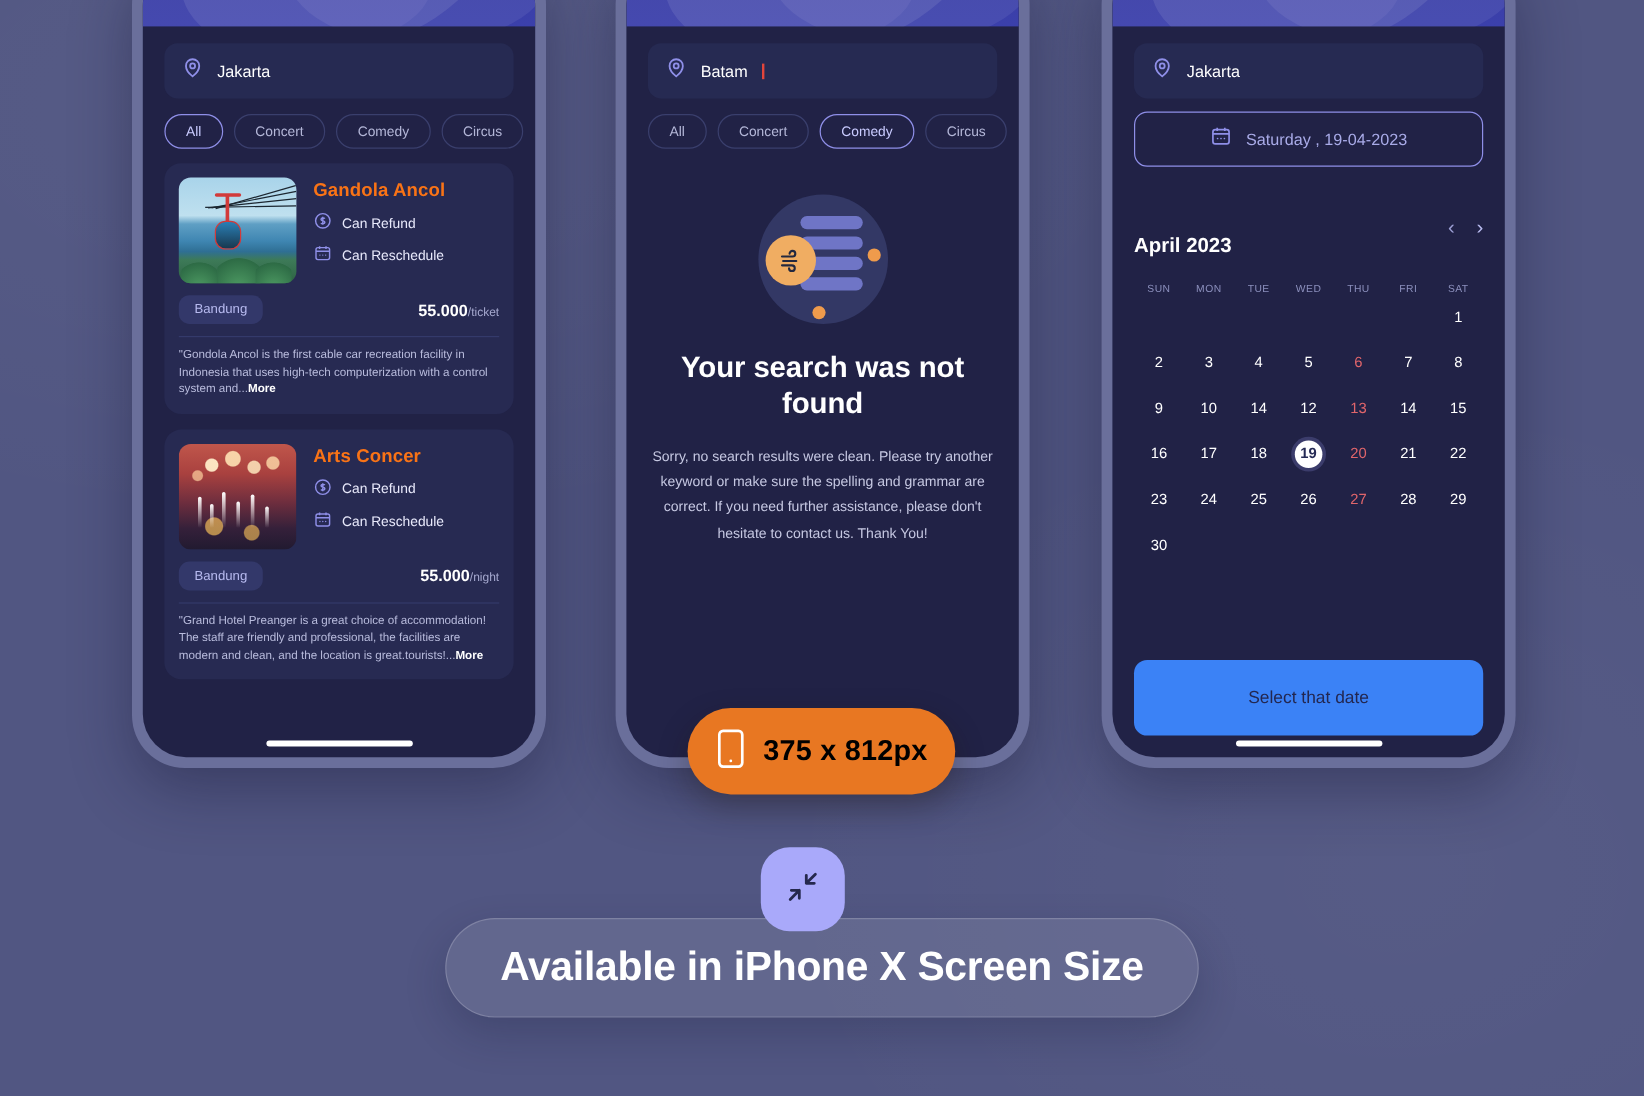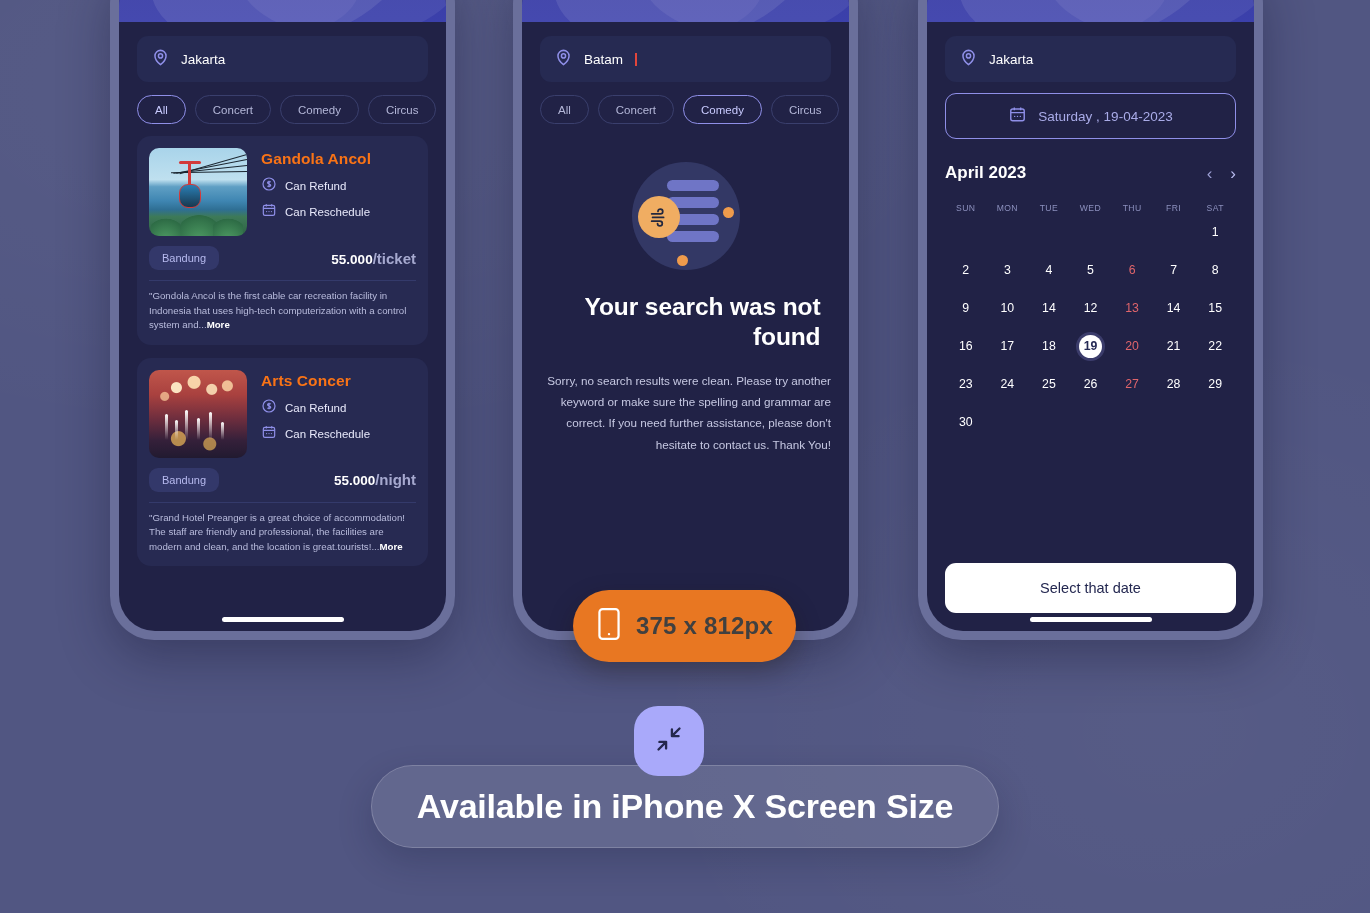--- a/index.html
+++ b/index.html
@@ -261,7 +261,7 @@
     display: flex; align-items: center; justify-content: space-between;
     margin-bottom: 20px;
   }
-  .cal-month { color:#ffffff; font-size:17px; font-weight:700; }
+  .cal-month { color:#ffffff; font-size:17px; font-weight:700;margin-top:32px; }
   .cal-navs { display:flex; gap:18px; align-items:center; }
   .cal-nav { color:#9c9fd4; font-size:17px; line-height:1; }
   .cal-nav.next { color:#b9bcf0; }

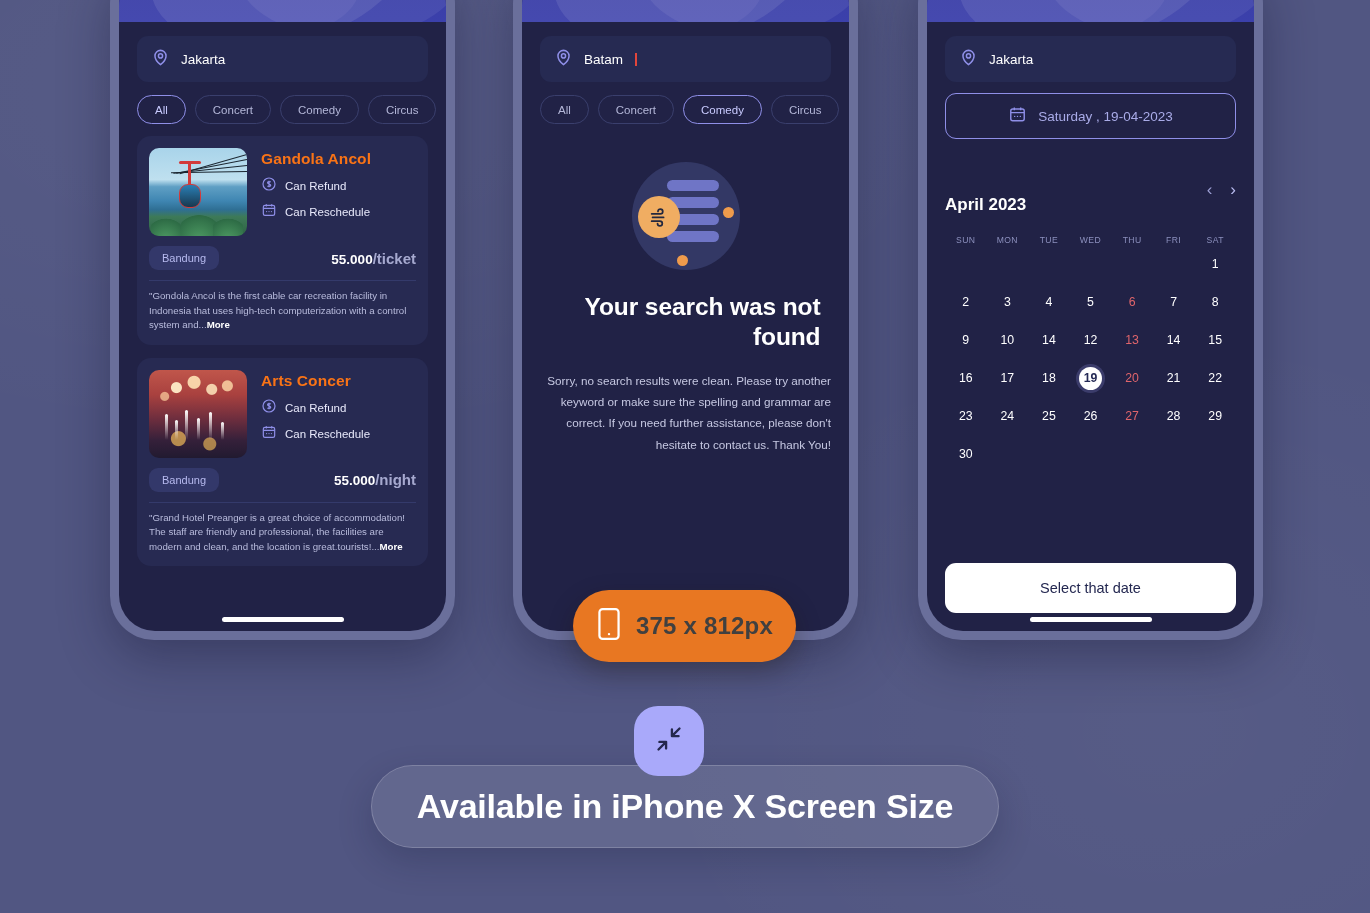--- a/index.html
+++ b/index.html
@@ -200,7 +200,7 @@
     border-radius: 9px;
   }
   .price { color: #ffffff; font-size: 13.5px; font-weight: 700; }
-  .price .unit { color: #a6a9cf; font-size: 15px; font-weight: 700; }
+  .price .unit { color: #a6a9cf; font-size: 10px; font-weight: 400; }
 
   .divider { height: 1px; background: #343a6b; margin: 10px 0 8px; }
   .review { color: #b9bcdd; font-size: 9.7px; line-height: 1.5; }

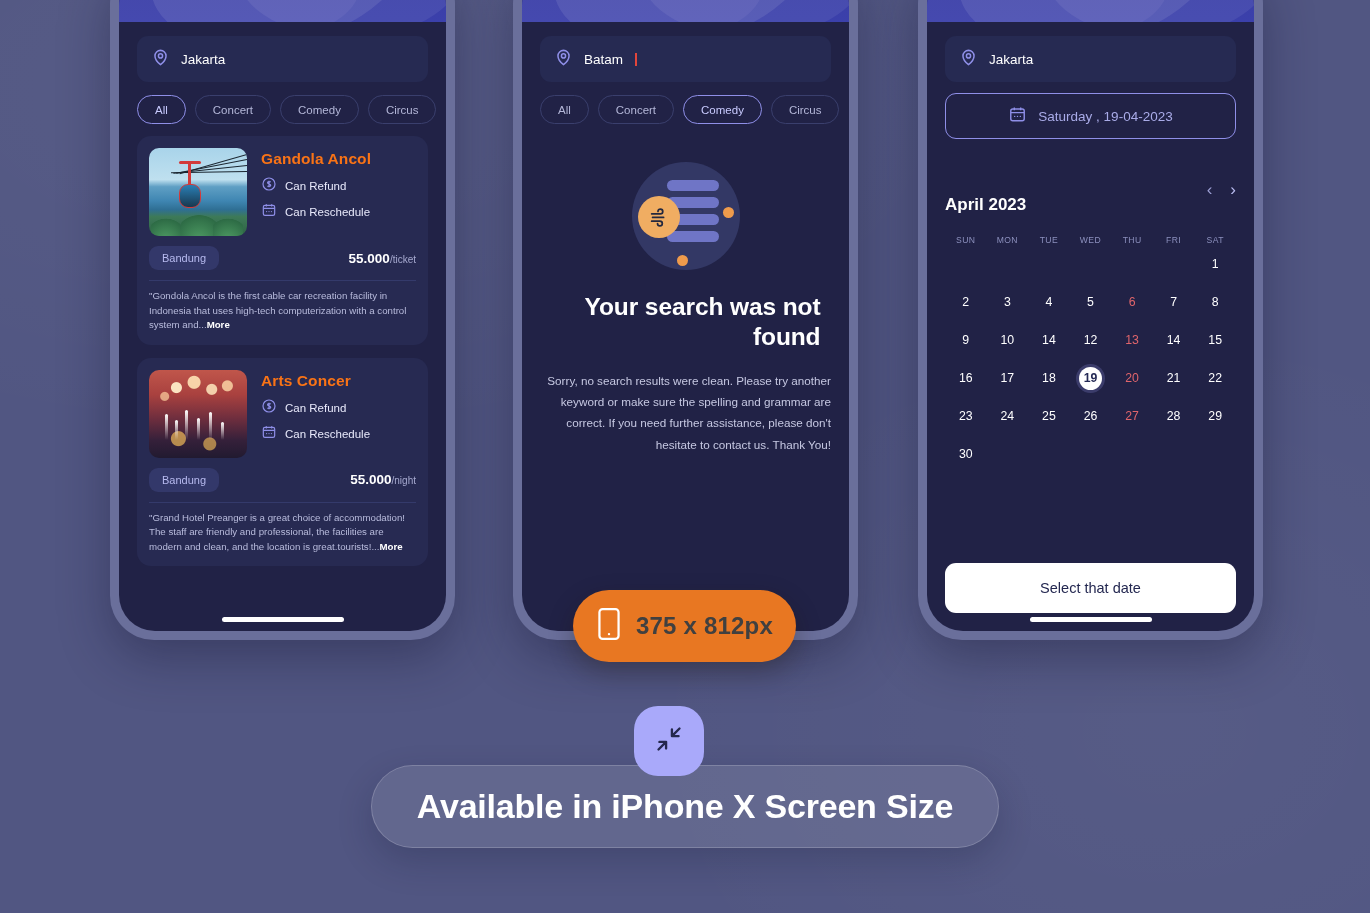--- a/index.html
+++ b/index.html
@@ -214,7 +214,7 @@
     align-items: center;
     justify-content: flex-start;
     padding-top: 38px;
-    text-align: right;
+    text-align: center;
   }
   .empty-illus { width: 108px; height: 108px; position: relative; }
   .empty-circle {

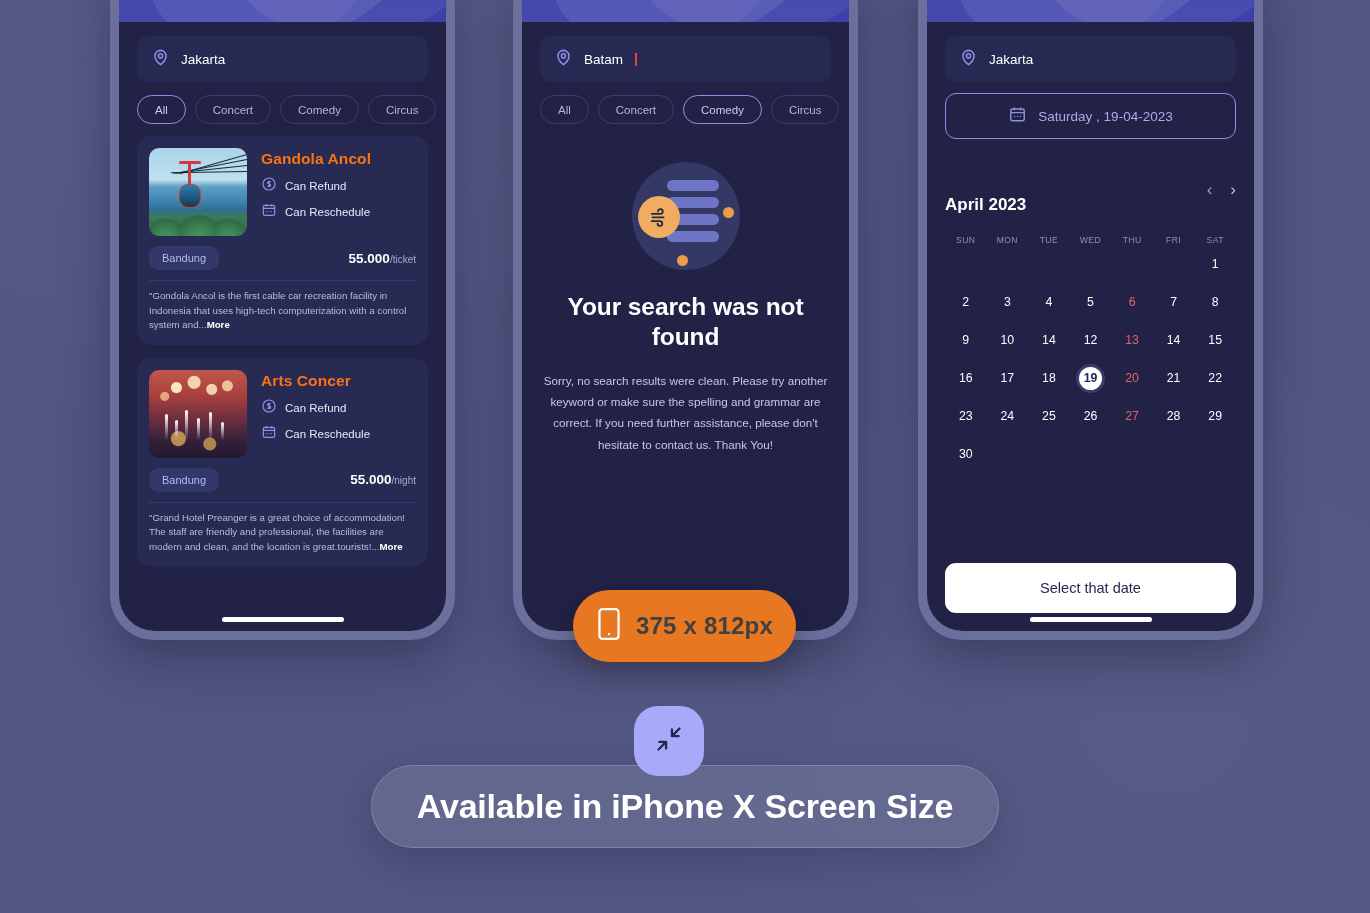--- a/index.html
+++ b/index.html
@@ -283,9 +283,9 @@
 
   .cal-spacer { flex: 1; }
   .select-btn {
-    height: 50px;
+    height: 63px;
     border-radius: 11px;
-    background: #ffffff;
+    background: #3b82f6;
     color: #232750;
     font-size: 14.5px;
     display: flex; align-items: center; justify-content: center;

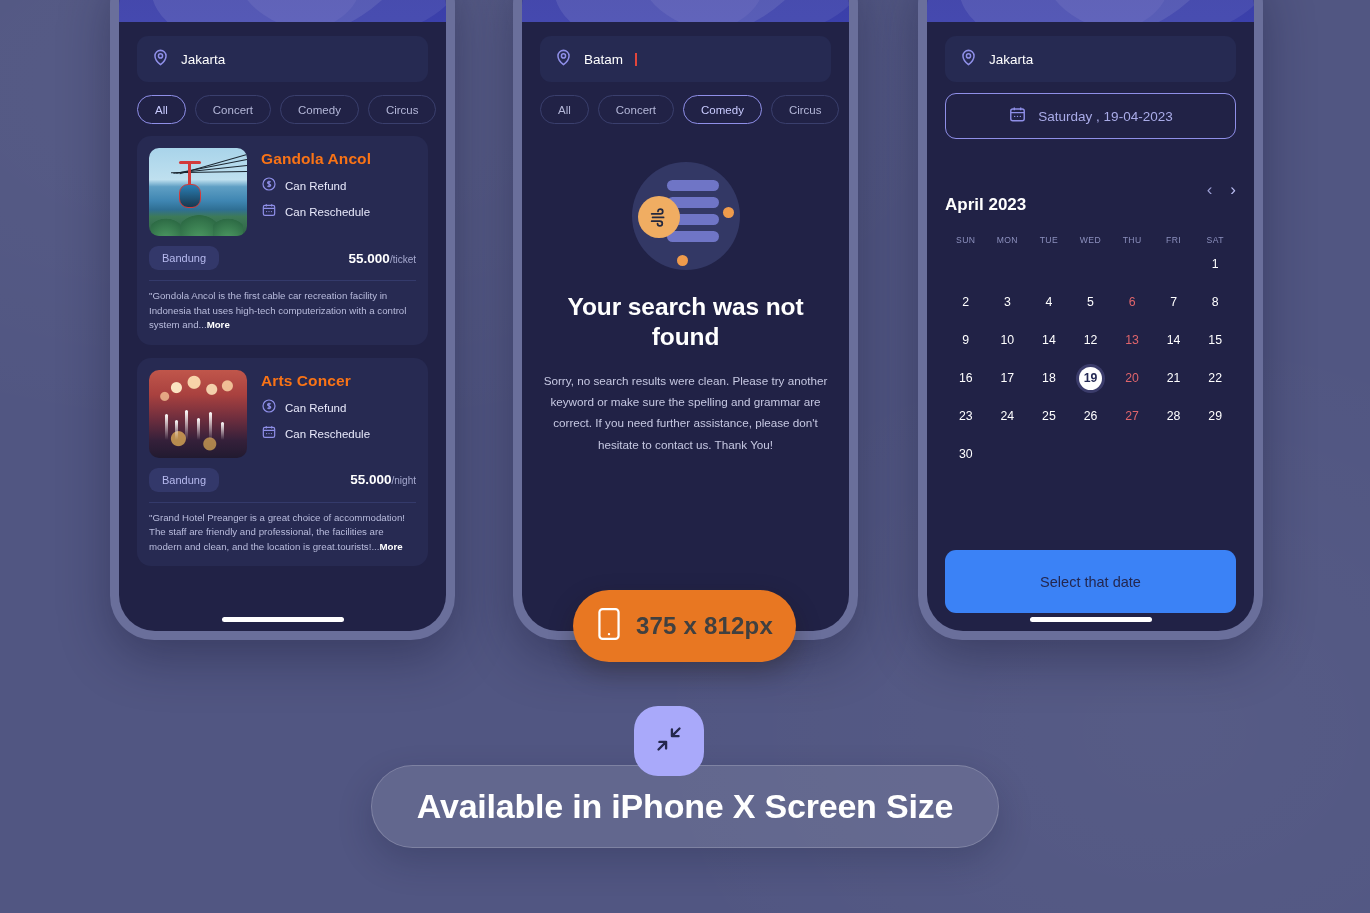--- a/index.html
+++ b/index.html
@@ -311,7 +311,7 @@
     gap: 14px;
     box-shadow: 0 10px 26px rgba(30,20,10,.3);
   }
-  .size-badge .label { color:#404040; font-size:24px; font-weight:700; letter-spacing:.2px; }
+  .size-badge .label { color:#000000; font-size:24px; font-weight:700; letter-spacing:.2px; }
 
   .fab {
     position: absolute;

